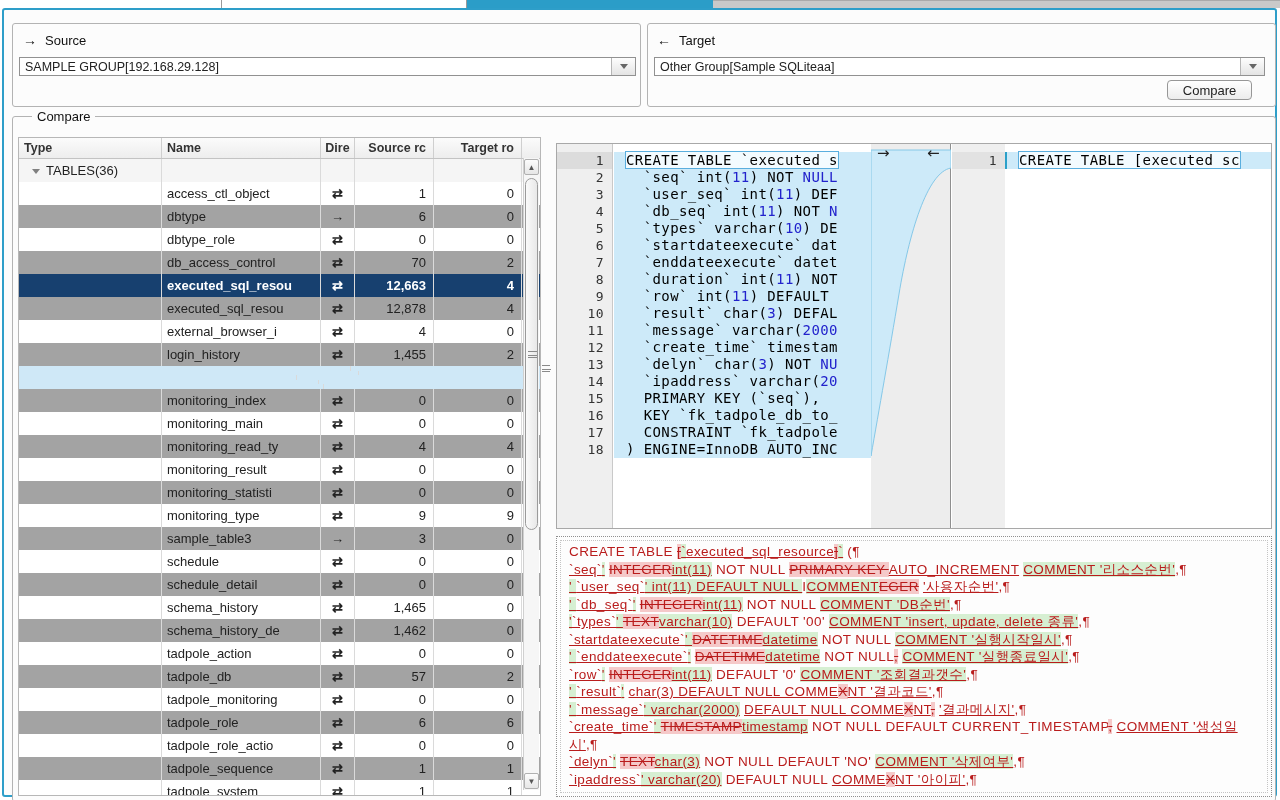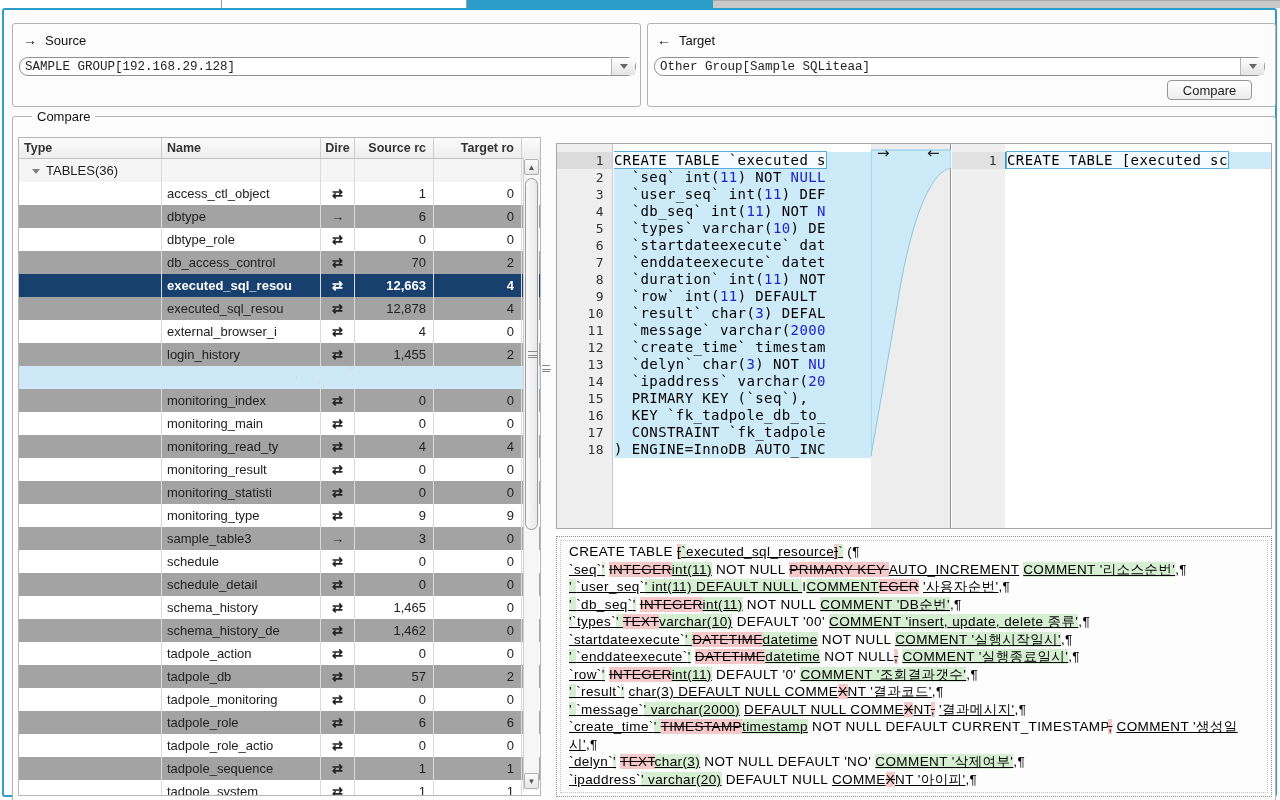--- a/index.html
+++ b/index.html
@@ -24,7 +24,7 @@
   .pane-label { position:absolute; font-size:13px; color:#111; }
   .pane-arrow { font-size:14px; font-weight:bold; margin-right:8px; }
 
-  .combo { position:absolute; height:19px; background:#fff; border:1px solid #919191; border-radius:9px; display:flex; align-items:center;font-family:Liberation Mono, monospace; }
+  .combo { position:absolute; height:19px; background:#fff; border:1px solid #919191; border-radius:0; display:flex; align-items:center; }
   .combo-text { flex:1; font-size:12.5px; color:#222; padding-left:5px; white-space:nowrap; overflow:hidden; }
   .combo-btn { width:24px; height:17px; border-left:1px solid #b5b5b5; background:linear-gradient(#fdfdfd,#e4e4e4); display:flex; align-items:center; justify-content:center; }
   .combo-caret { width:0; height:0; border-left:4px solid transparent; border-right:4px solid transparent; border-top:5px solid #666; }

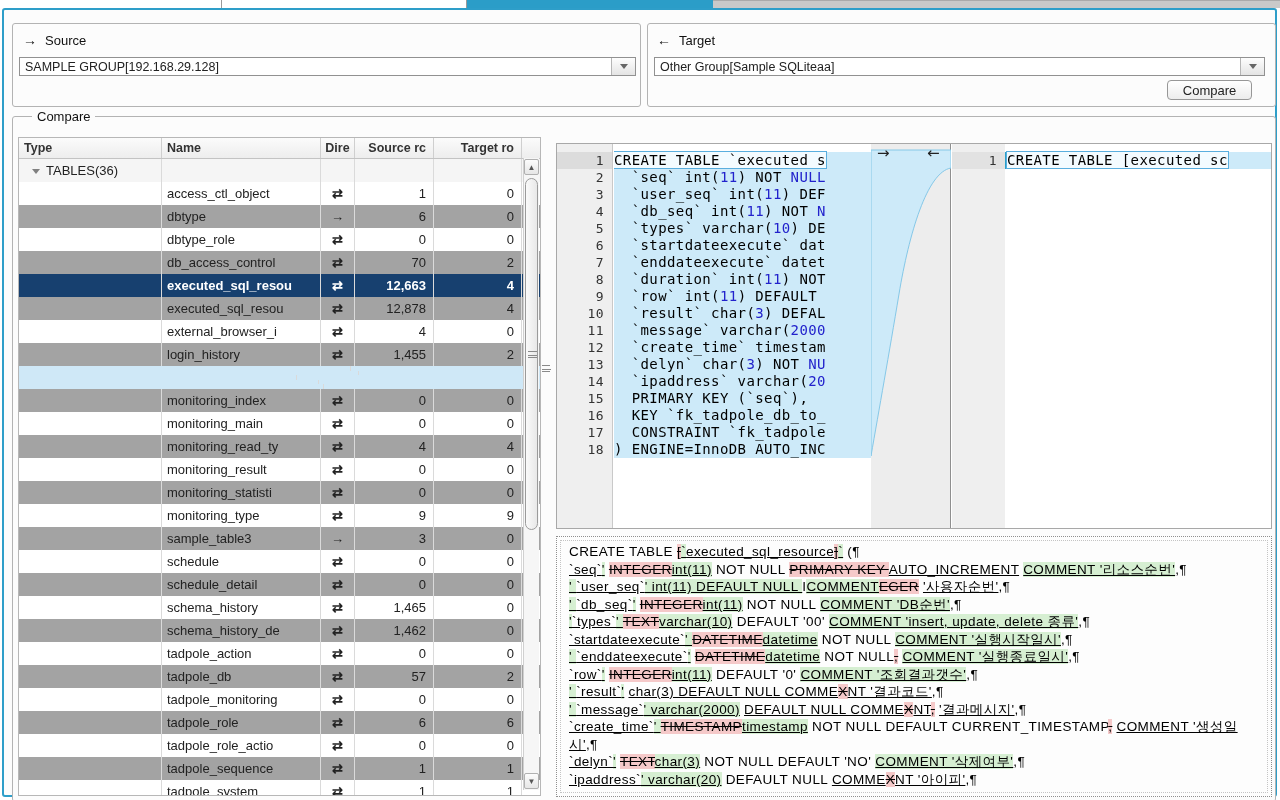--- a/index.html
+++ b/index.html
@@ -72,7 +72,7 @@
   .lnum { height:17px; text-align:right; padding-right:8px; font-size:13px; color:#333; }
   .lnum.cur { background:#dcdcdc; }
   #lcode { position:absolute; left:57px; top:0; width:257px; height:384px; padding-top:8px; overflow:hidden; }
-  .cline { height:17px; white-space:pre; padding-left:0; }
+  .cline { height:17px; white-space:pre; padding-left:12px; }
   .cline.blk { background:#cdeaf9; }
   .c-num { color:#2222cc; }
   .c-kw { color:#2222cc; }

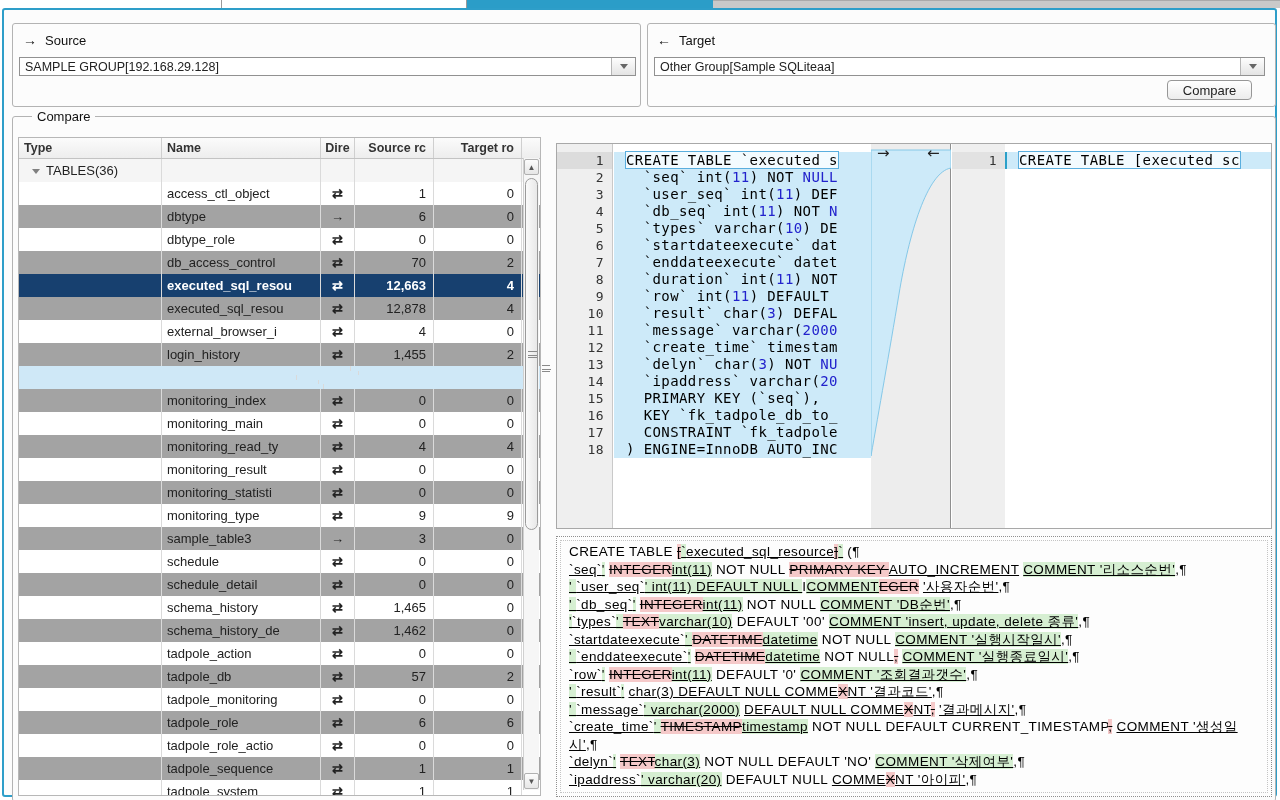--- a/index.html
+++ b/index.html
@@ -91,7 +91,7 @@
   
   #diffp { position:absolute; left:552px; top:526px; width:716px; height:261px; border:1px dotted #8f8f8f; background:#fdfdfd; }
   #diffp-inner { position:absolute; left:3px; top:3px; right:3px; bottom:3px; border:1px dotted #c4c4c4; padding:2px 8px; overflow:hidden;
-                 font-size:13.5px; letter-spacing:0.4px; line-height:17.5px; color:#000000; }
+                 font-size:13.5px; letter-spacing:0.4px; line-height:17.5px; color:#b91c1c; }
   .dline { margin:0; }
   .del { background:#f5c9c9; text-decoration:line-through; }
   .ins { background:#d6efd2; text-decoration:underline; }

